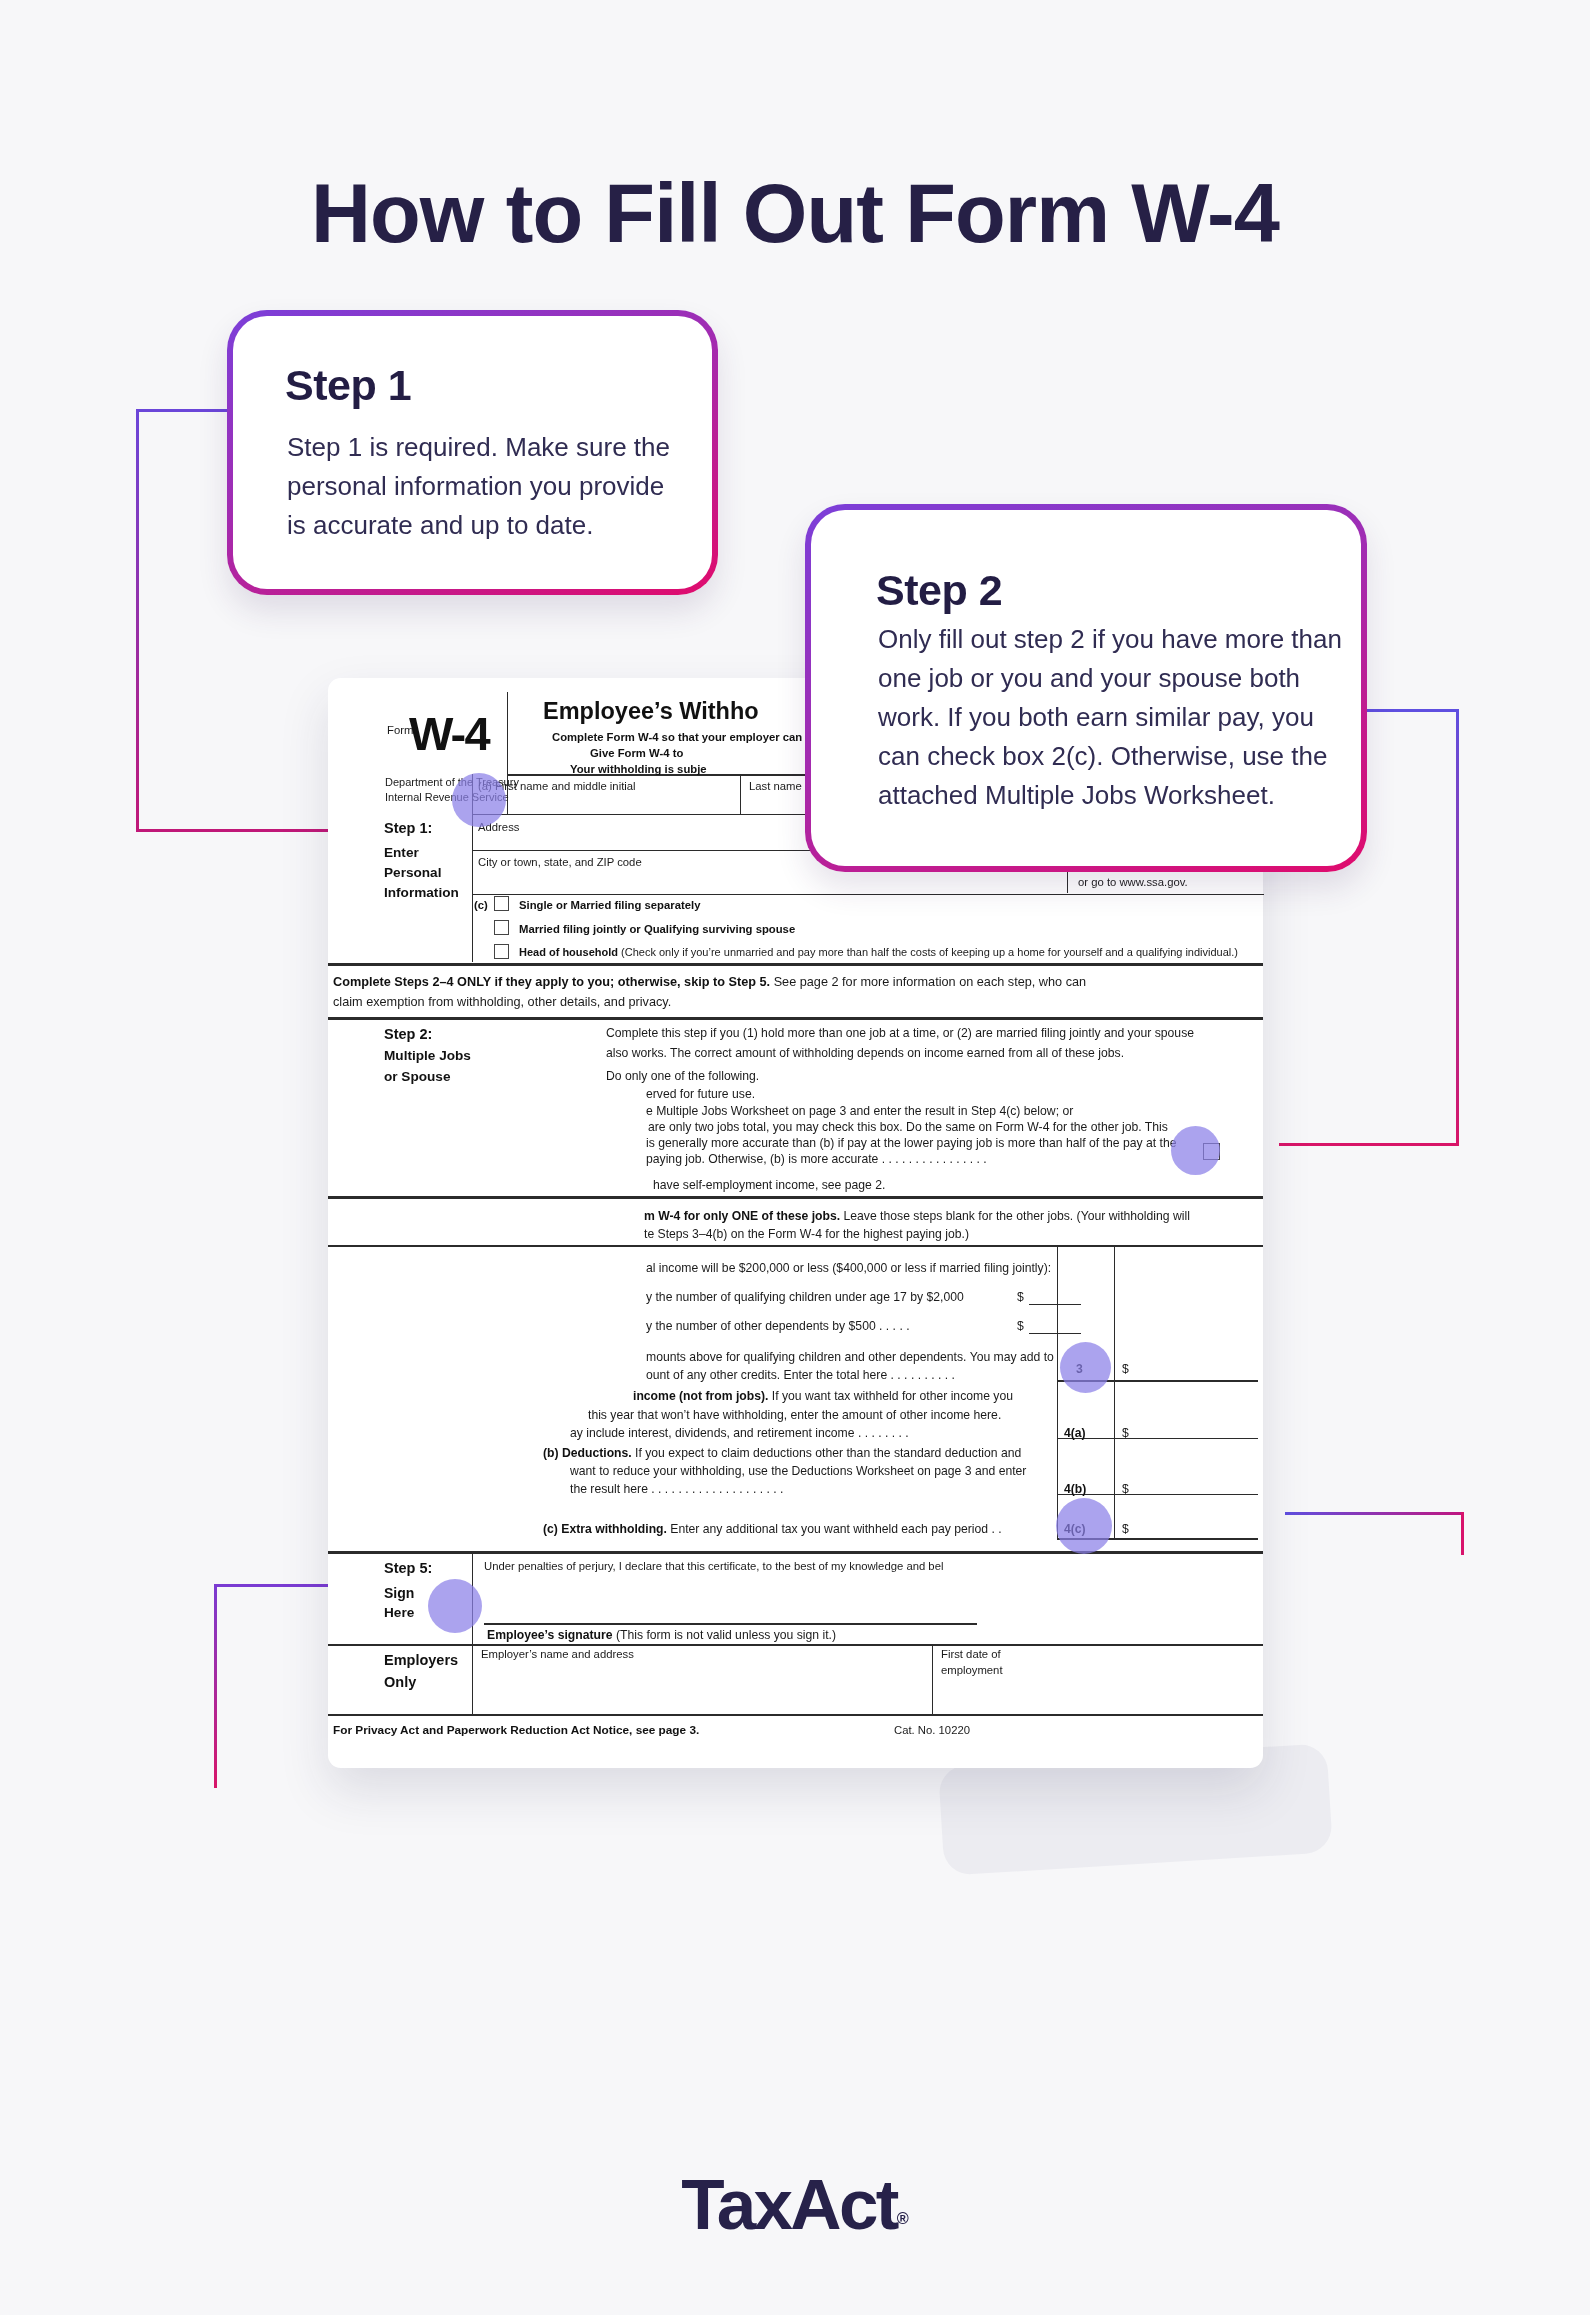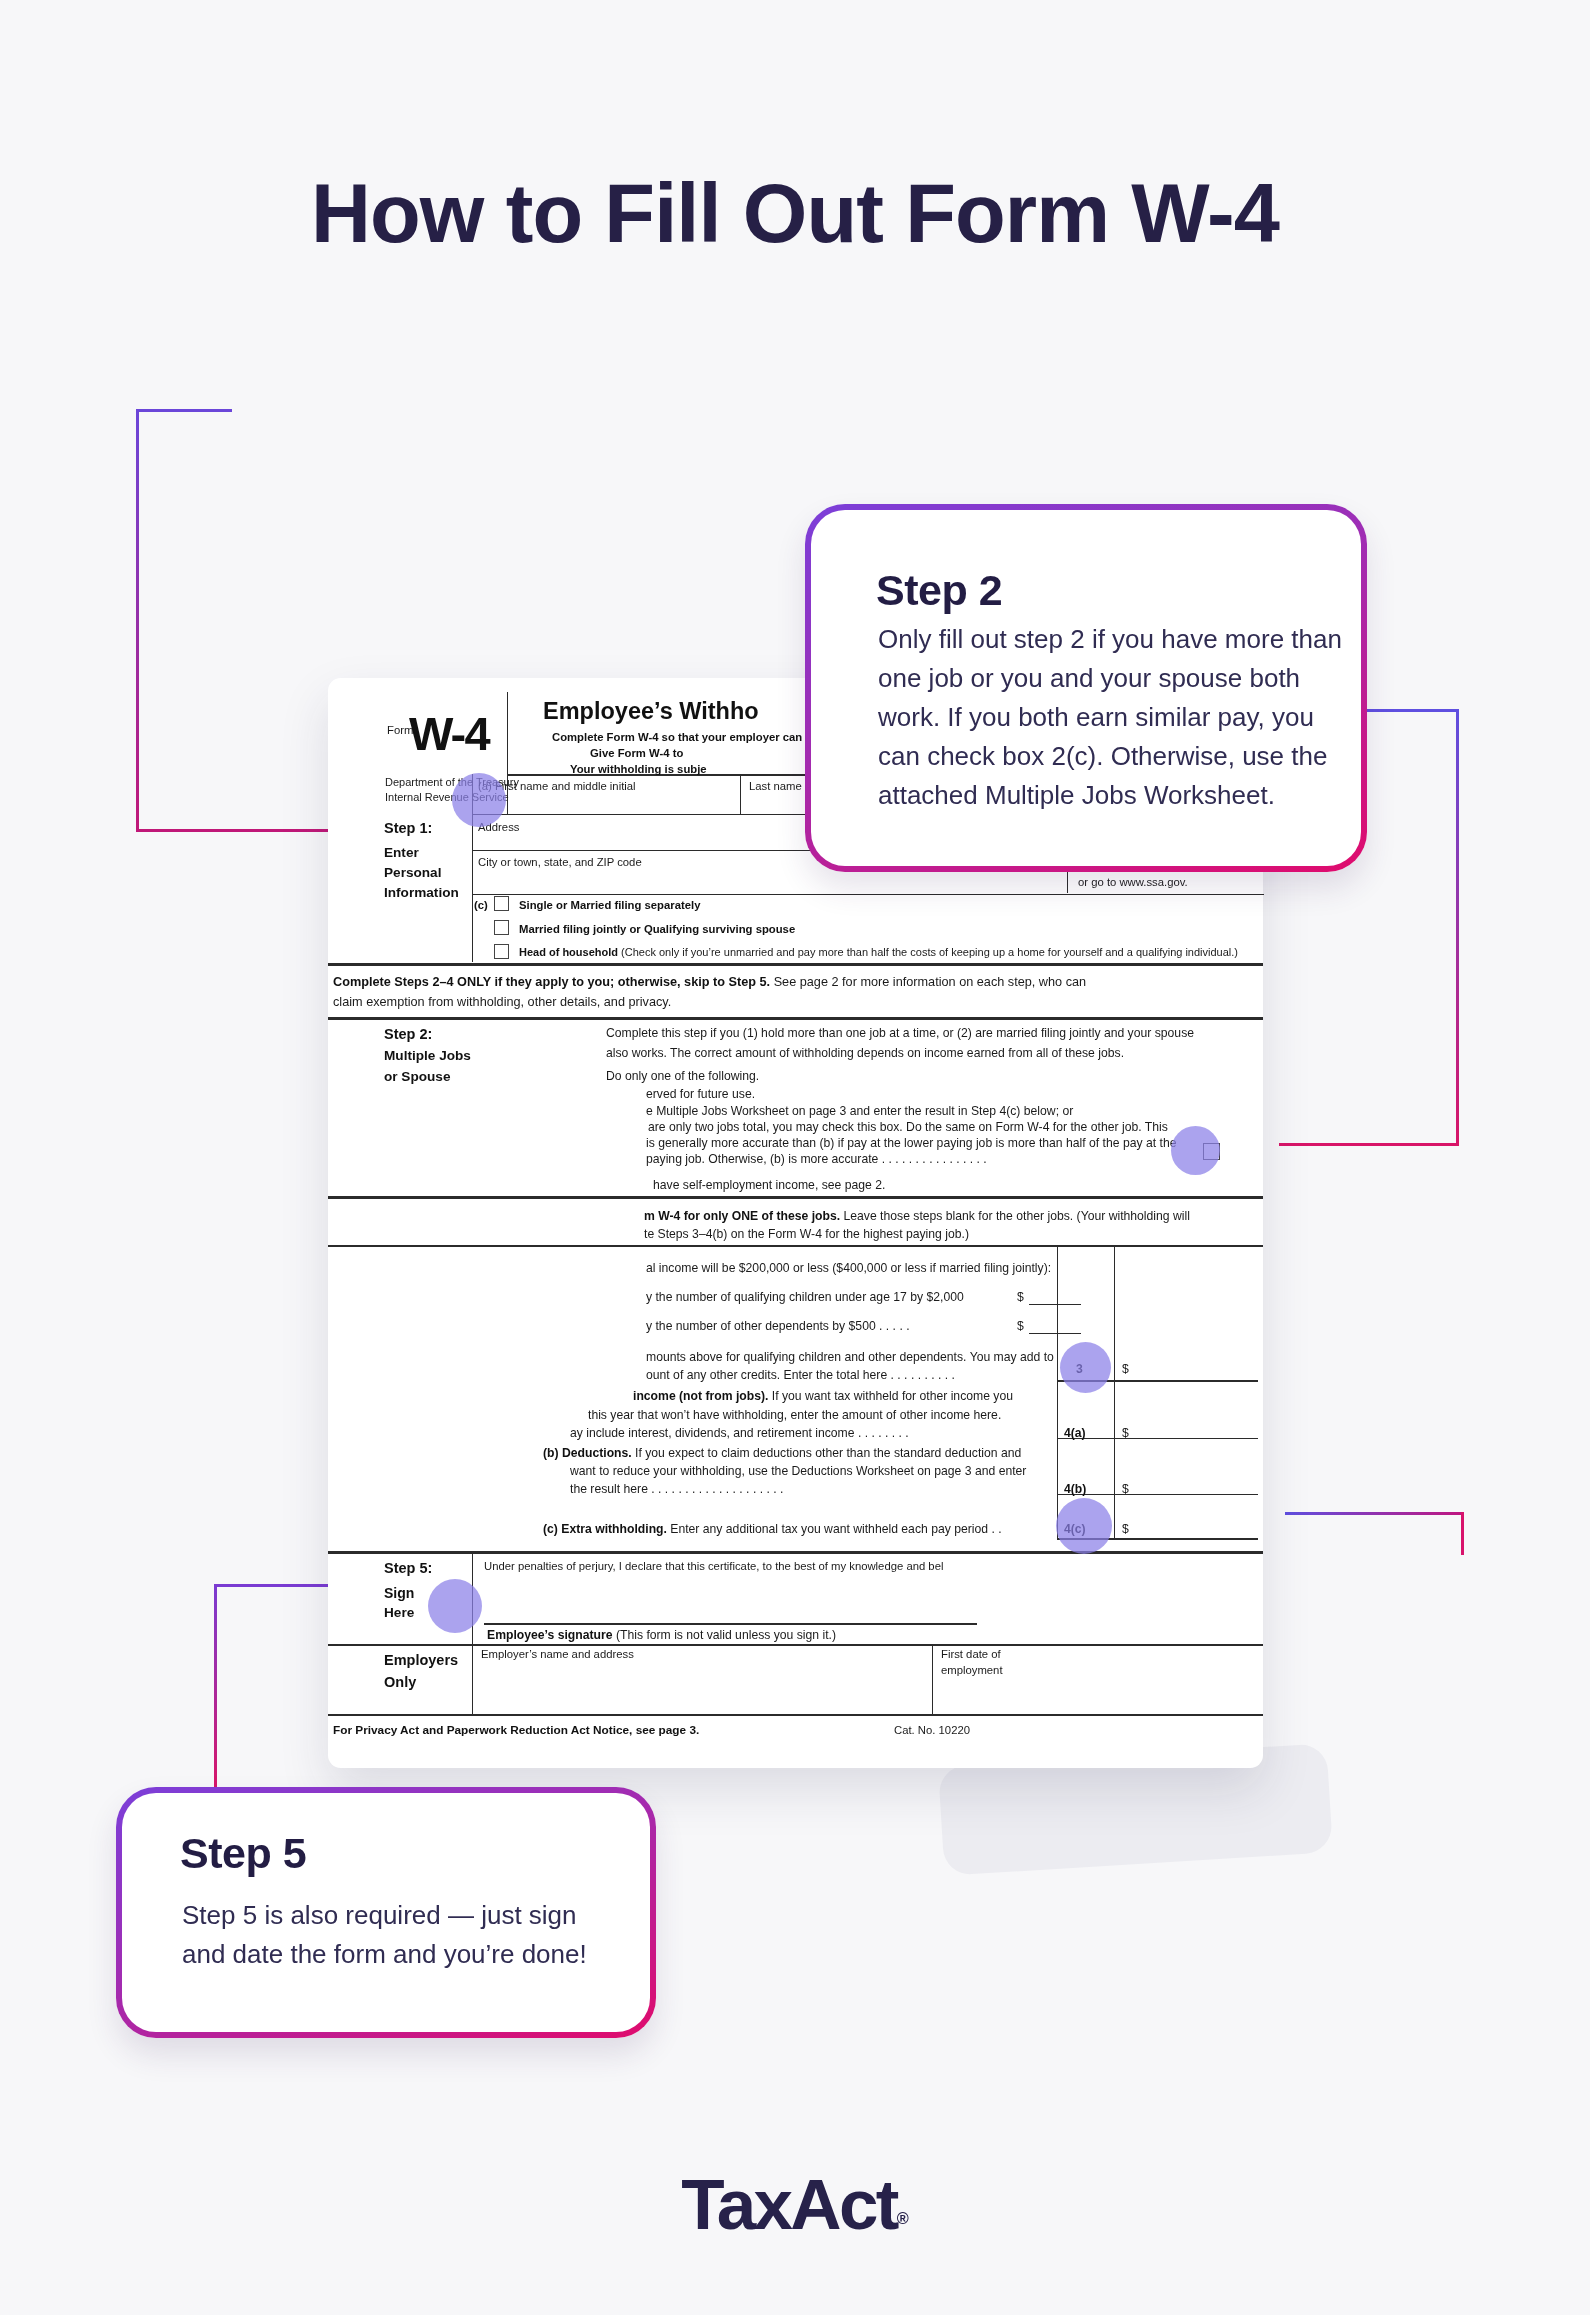--- a/index.html
+++ b/index.html
@@ -169,6 +169,12 @@
   <div class="circ" style="left:1056px;top:1498px;width:56px;height:56px;"></div>
   <div class="circ" style="left:428px;top:1579px;width:54px;height:54px;"></div>
 
+  <div class="co" style="left:227px;top:310px;width:479px;height:273px;">
+    <div class="ctitle" style="left:52px;top:45px;">Step 1</div>
+    <div class="cline" style="left:54px;top:116px;">Step 1 is required. Make sure the</div>
+    <div class="cline" style="left:54px;top:155px;">personal information you provide</div>
+    <div class="cline" style="left:54px;top:194px;">is accurate and up to date.</div>
+  </div>
 
   <div class="co" style="left:805px;top:504px;width:550px;height:356px;">
     <div class="ctitle" style="left:65px;top:56px;">Step 2</div>

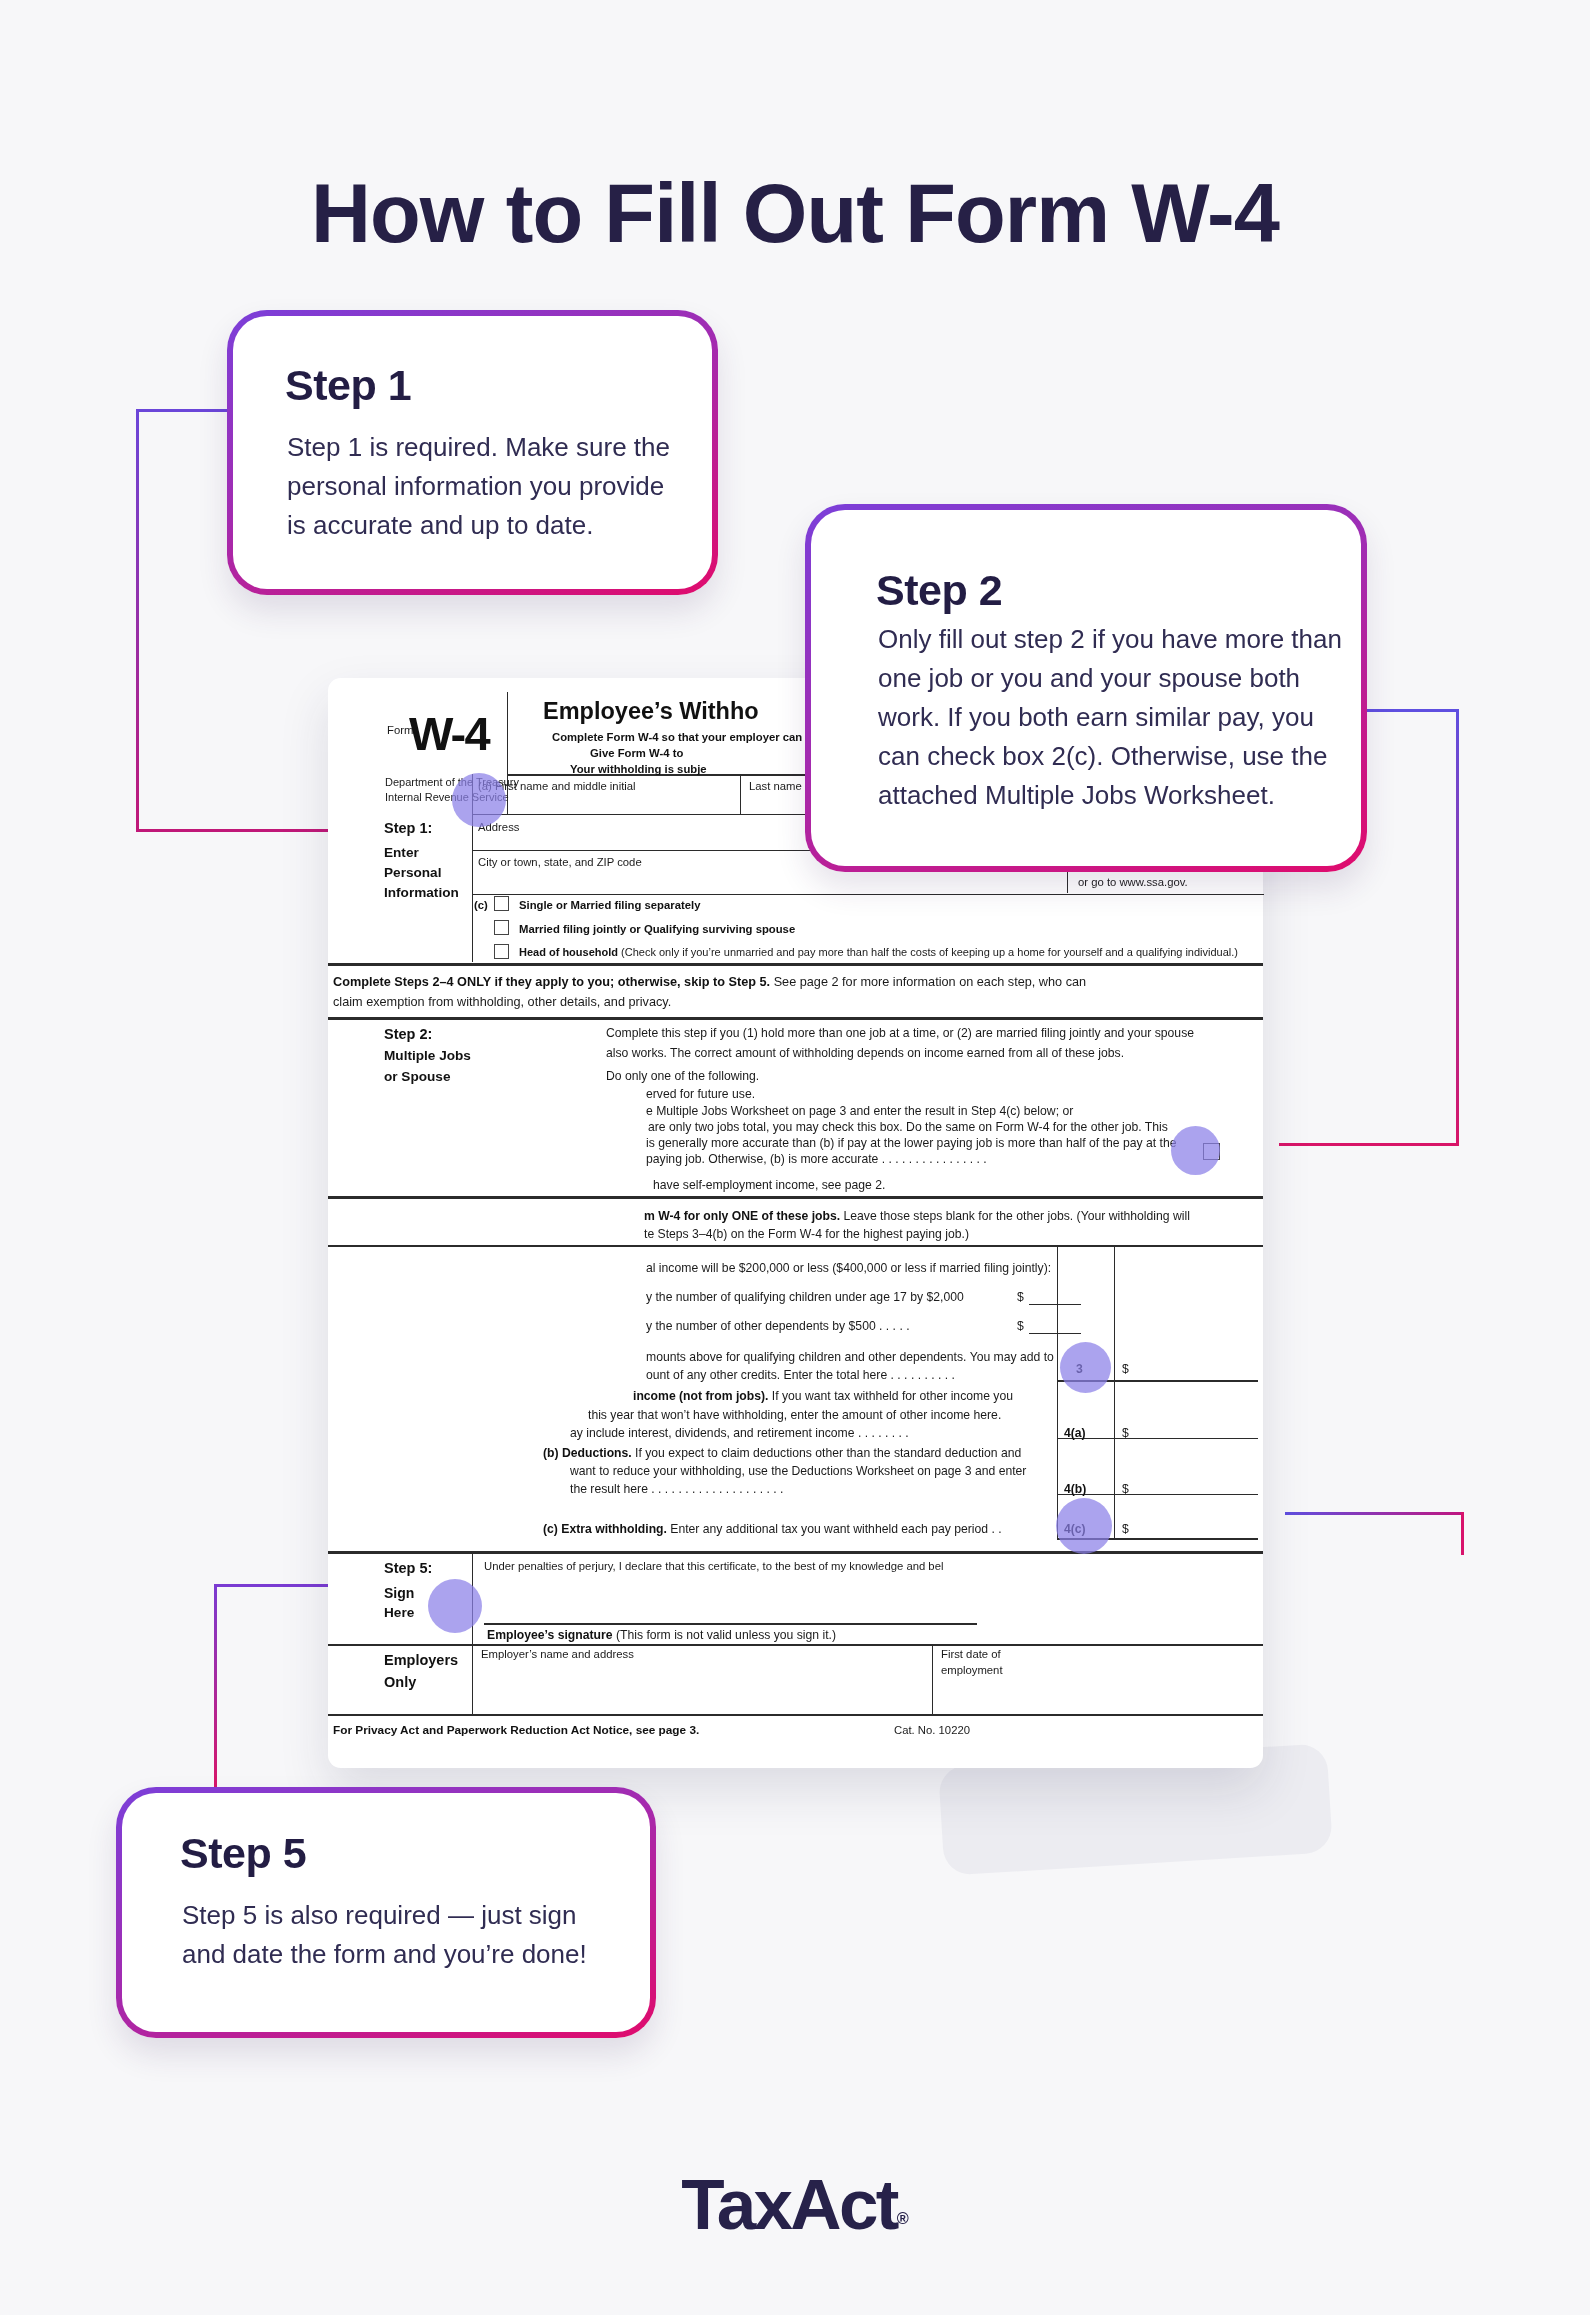--- a/index.html
+++ b/index.html
@@ -187,11 +187,6 @@
 
 
 
-  <div class="co" style="left:116px;top:1787px;width:528px;height:239px;">
-    <div class="ctitle" style="left:58px;top:36px;">Step 5</div>
-    <div class="cline" style="left:60px;top:107px;">Step 5 is also required — just sign</div>
-    <div class="cline" style="left:60px;top:146px;">and date the form and you’re done!</div>
-  </div>
 
   <div class="logo"><span>TaxAct</span><sup>®</sup></div>
 

